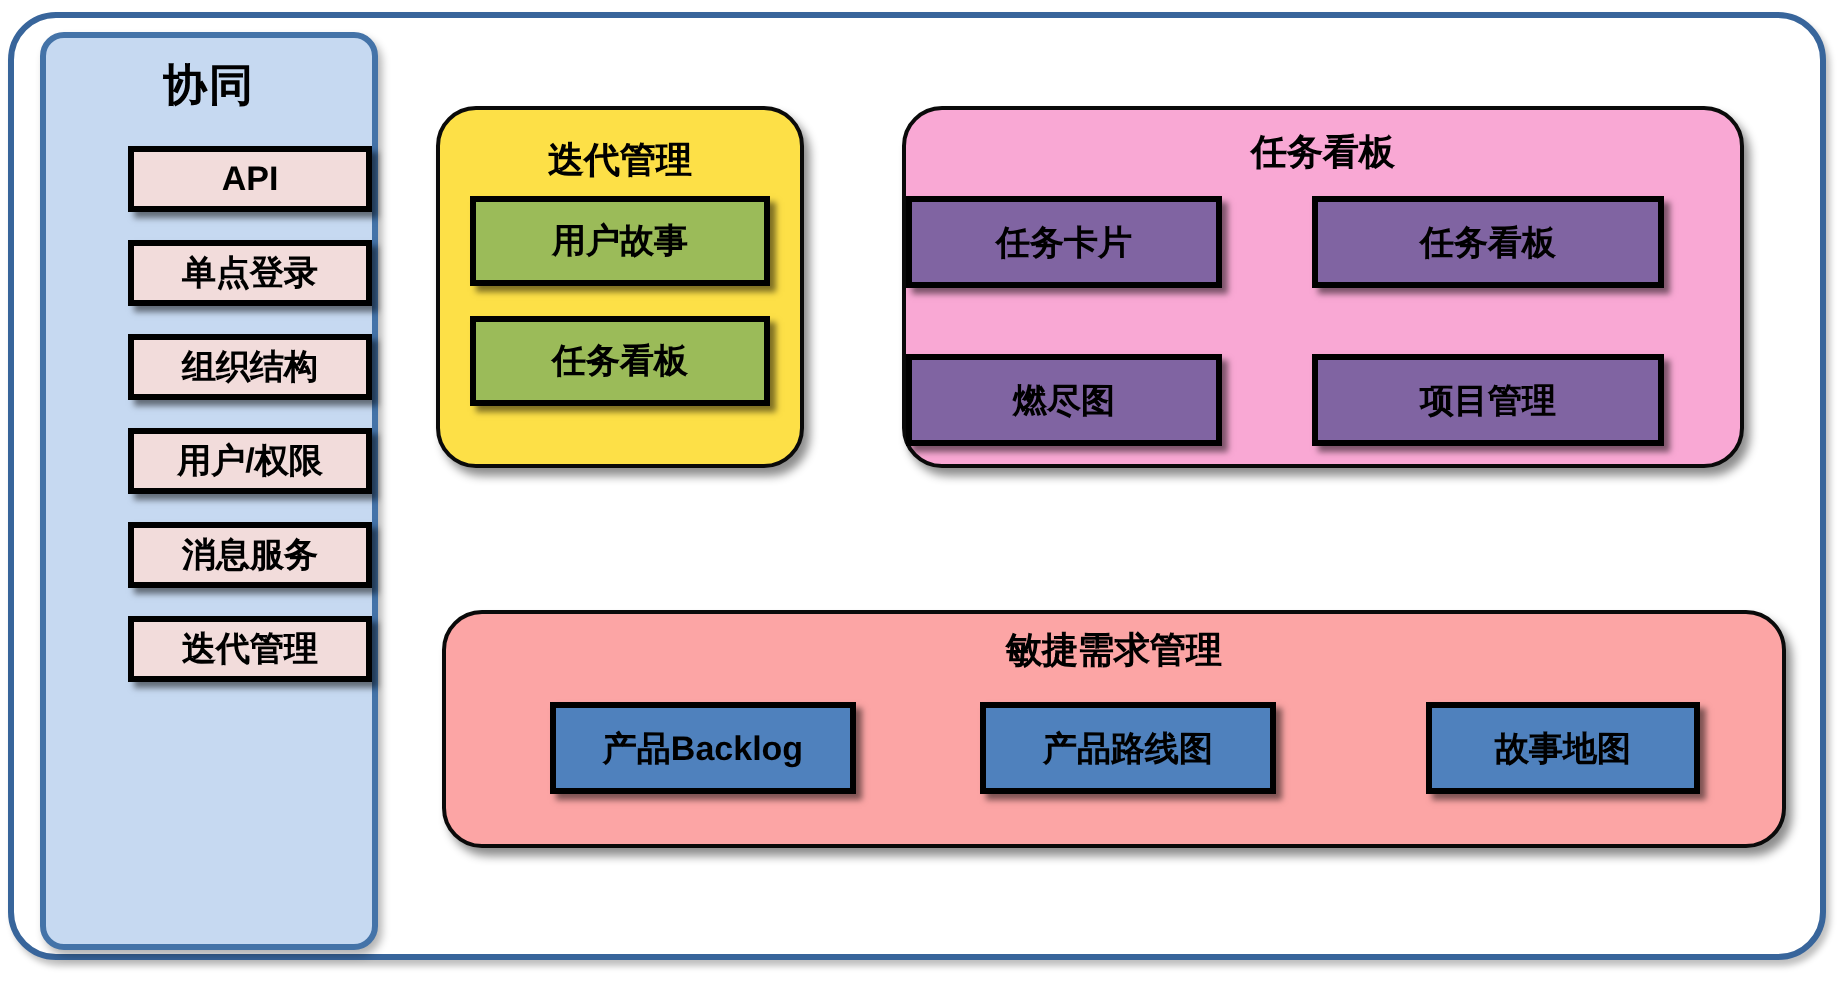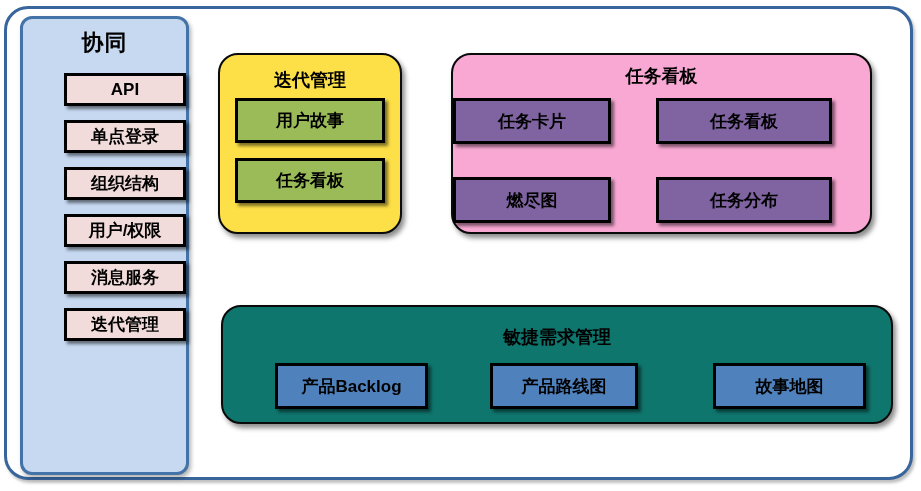--- a/index.html
+++ b/index.html
@@ -104,7 +104,7 @@
       <div class="pill">任务卡片</div>
       <div class="pill">任务看板</div>
       <div class="pill">燃尽图</div>
-      <div class="pill">任务分布</div>
+      <div class="pill">项目管理</div>
     </div>
   </div>
 

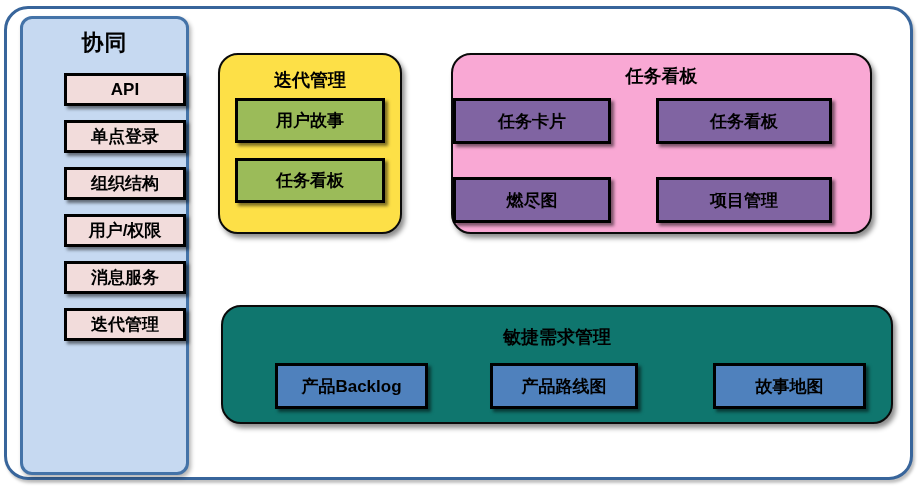--- a/index.html
+++ b/index.html
@@ -65,8 +65,8 @@
   }
   .panel.purple .pill{height:46px;background:#8064A2;}
   .panel.blue{
-    left:214px;top:296px;width:672px;height:119px;background:#0f766e;
-    padding-top:18px;
+    left:214px;top:296px;width:672px;height:119px;background:#fca5a5;
+    padding-top:6px;
   }
   .panel.blue .panel-title{margin-bottom:14px;}
   .blue-row{display:flex;flex-direction:row;align-items:flex-start;}

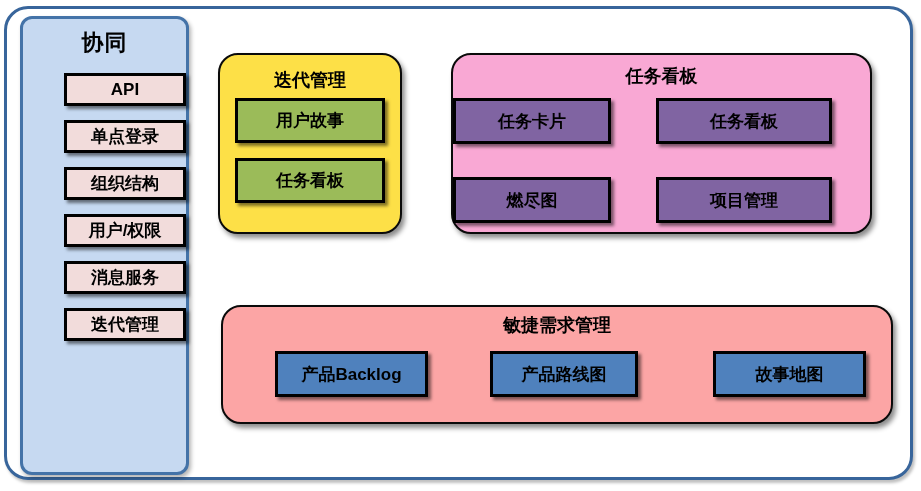--- a/index.html
+++ b/index.html
@@ -73,7 +73,7 @@
   .panel.blue .pill{height:46px;background:#4F81BD;}
   .pill.b1{width:153px;margin-left:52px;}
   .pill.b2{width:148px;margin-left:62px;}
-  .pill.b3{width:153px;margin-left:75px;}
+  .pill.b3{width:137px;margin-left:75px;}
 </style>
 </head>
 <body>

